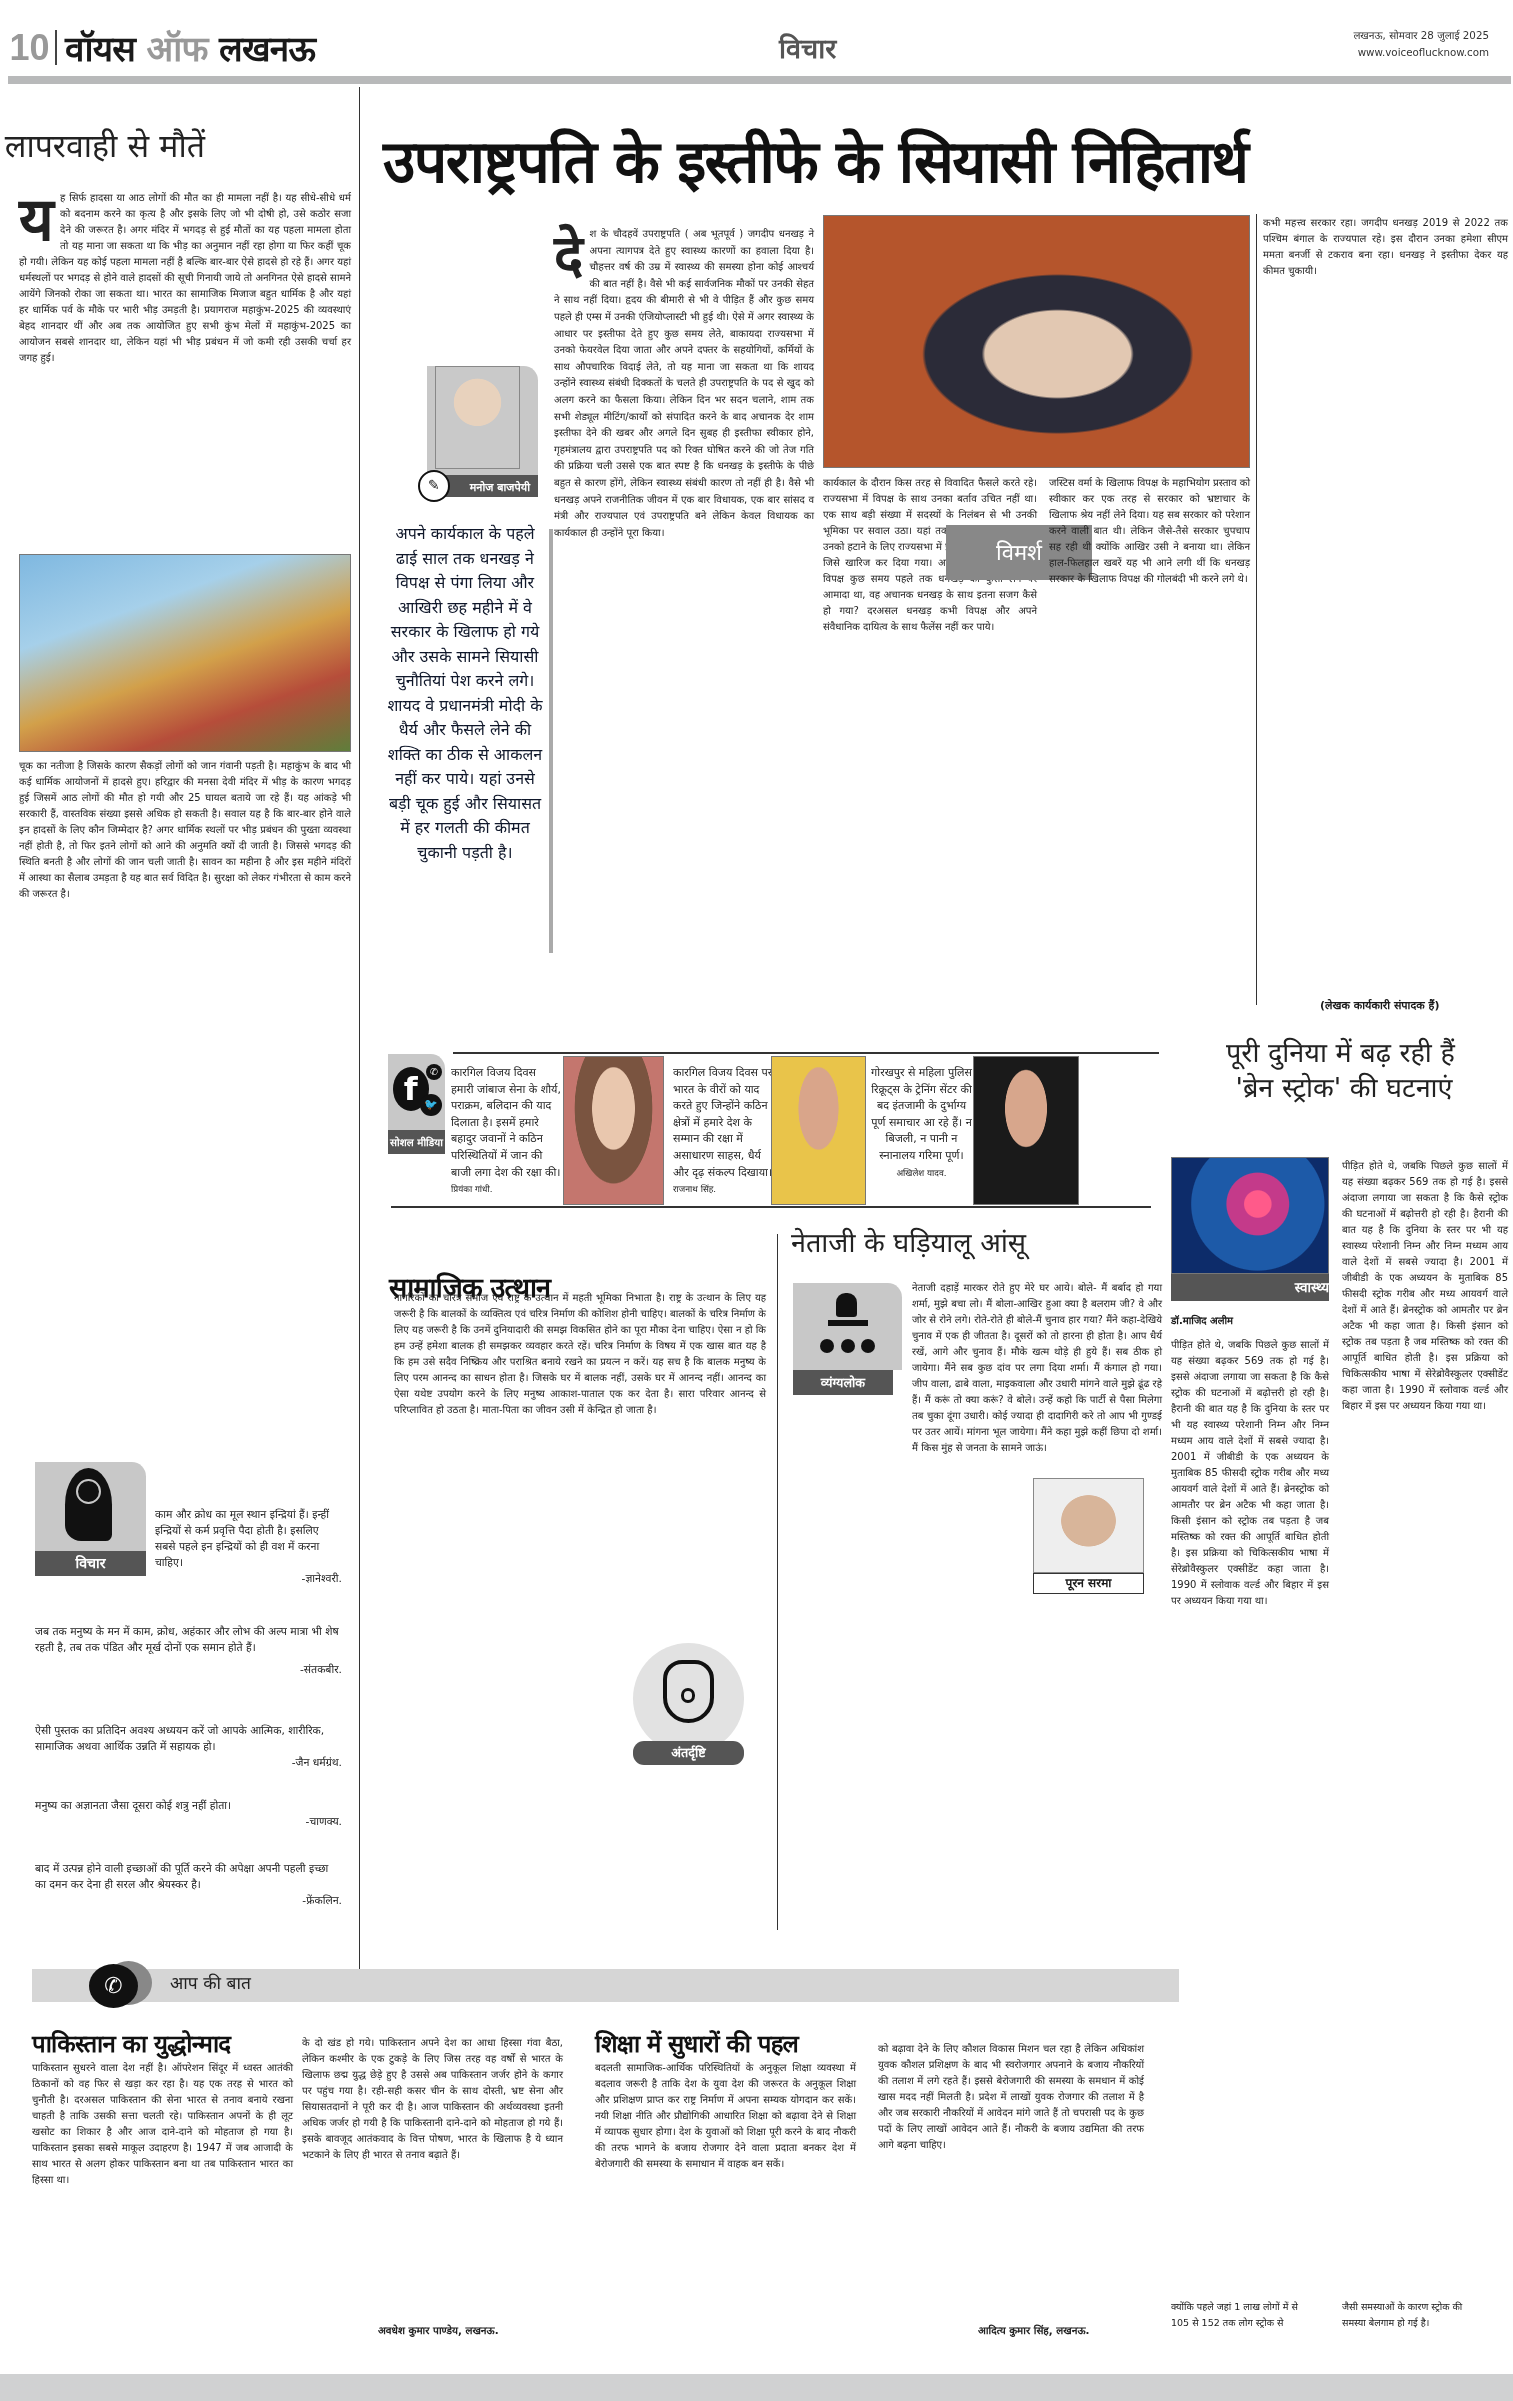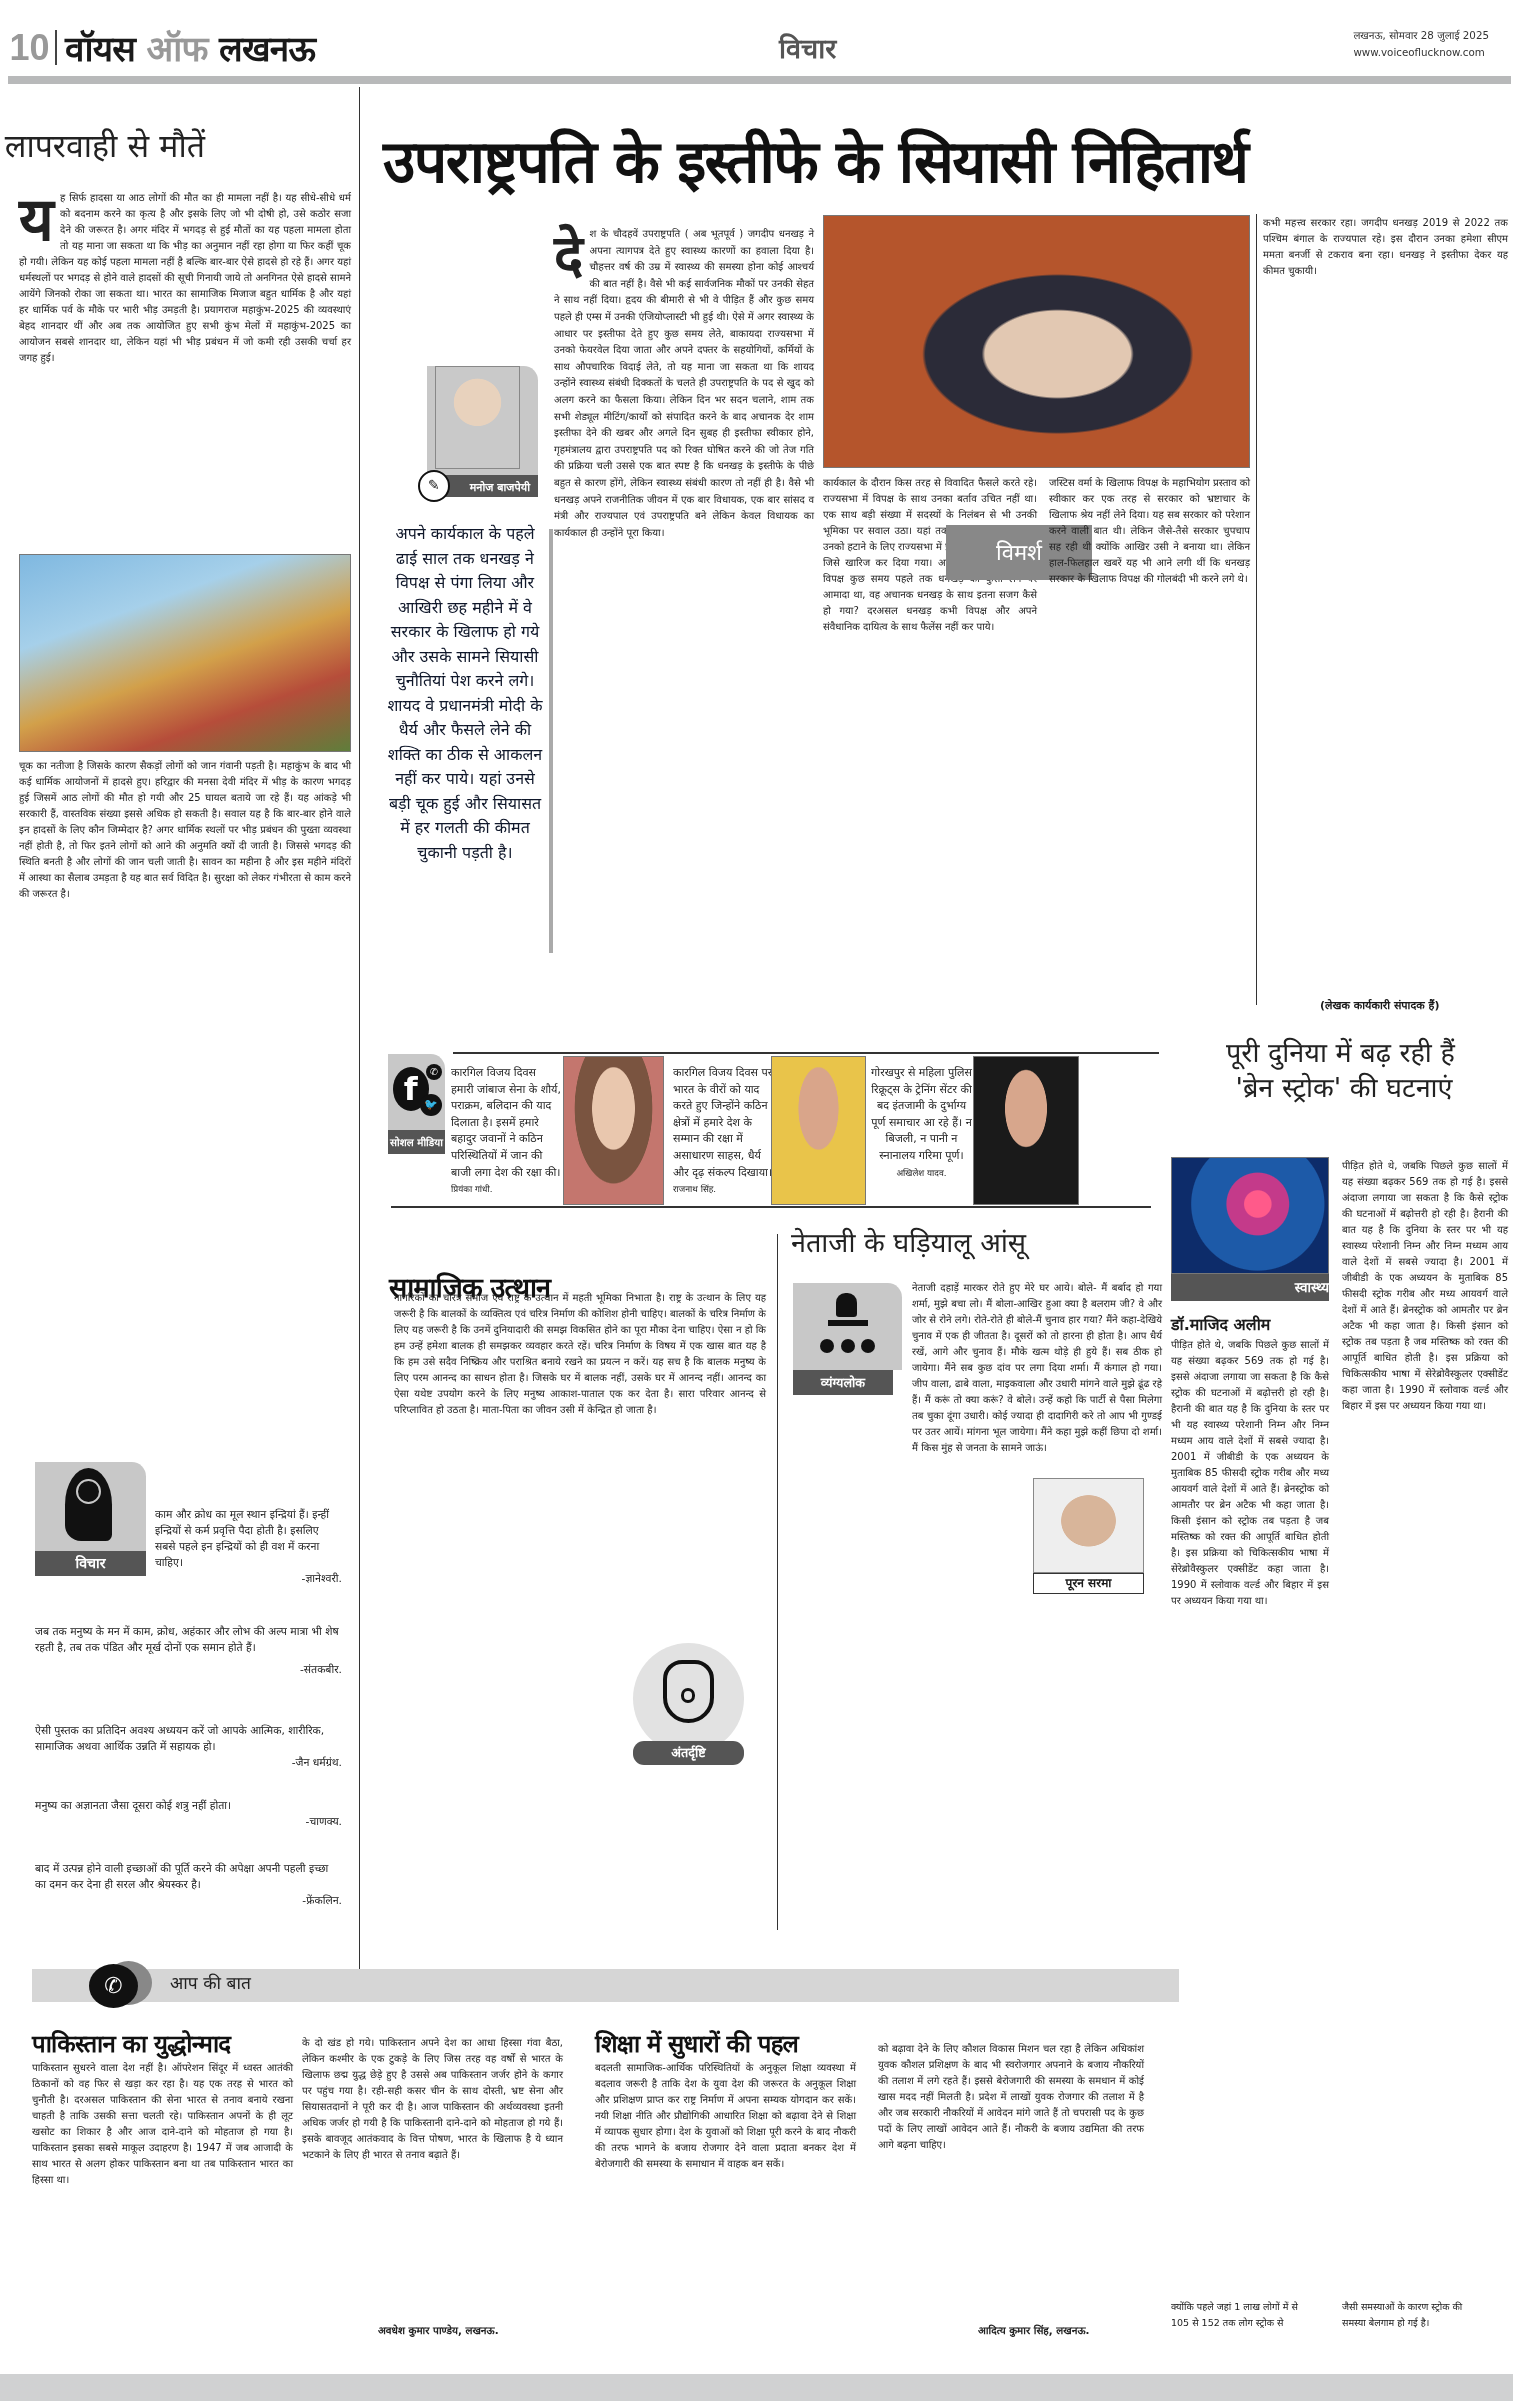--- a/index.html
+++ b/index.html
@@ -12,7 +12,7 @@
   .mast-title { left: 65px; top: 24px; font-size: 35px; font-weight: bold; letter-spacing: -0.8px; font-family: "DejaVu Sans", sans-serif; }
   .mast-title .of { color: #999; }
   .mast-section { left: 779px; top: 28.5px; font-size: 27px; font-weight: bold; color: #555; }
-  .mast-date { right: 25px; top: 27px; font-size: 10.3px; color: #333; text-align: left; line-height: 17.4px; }
+  .mast-date { right: 25px; top: 27px; font-size: 10.3px; color: #333; text-align: right; line-height: 17.4px; }
   .mast-bar { left: 8px; top: 76px; width: 1503px; height: 8px; background: #b8b9ba; }
   .vline { background: #333; width: 0.8px; }
   .hline { background: #333; height: 1.6px; }

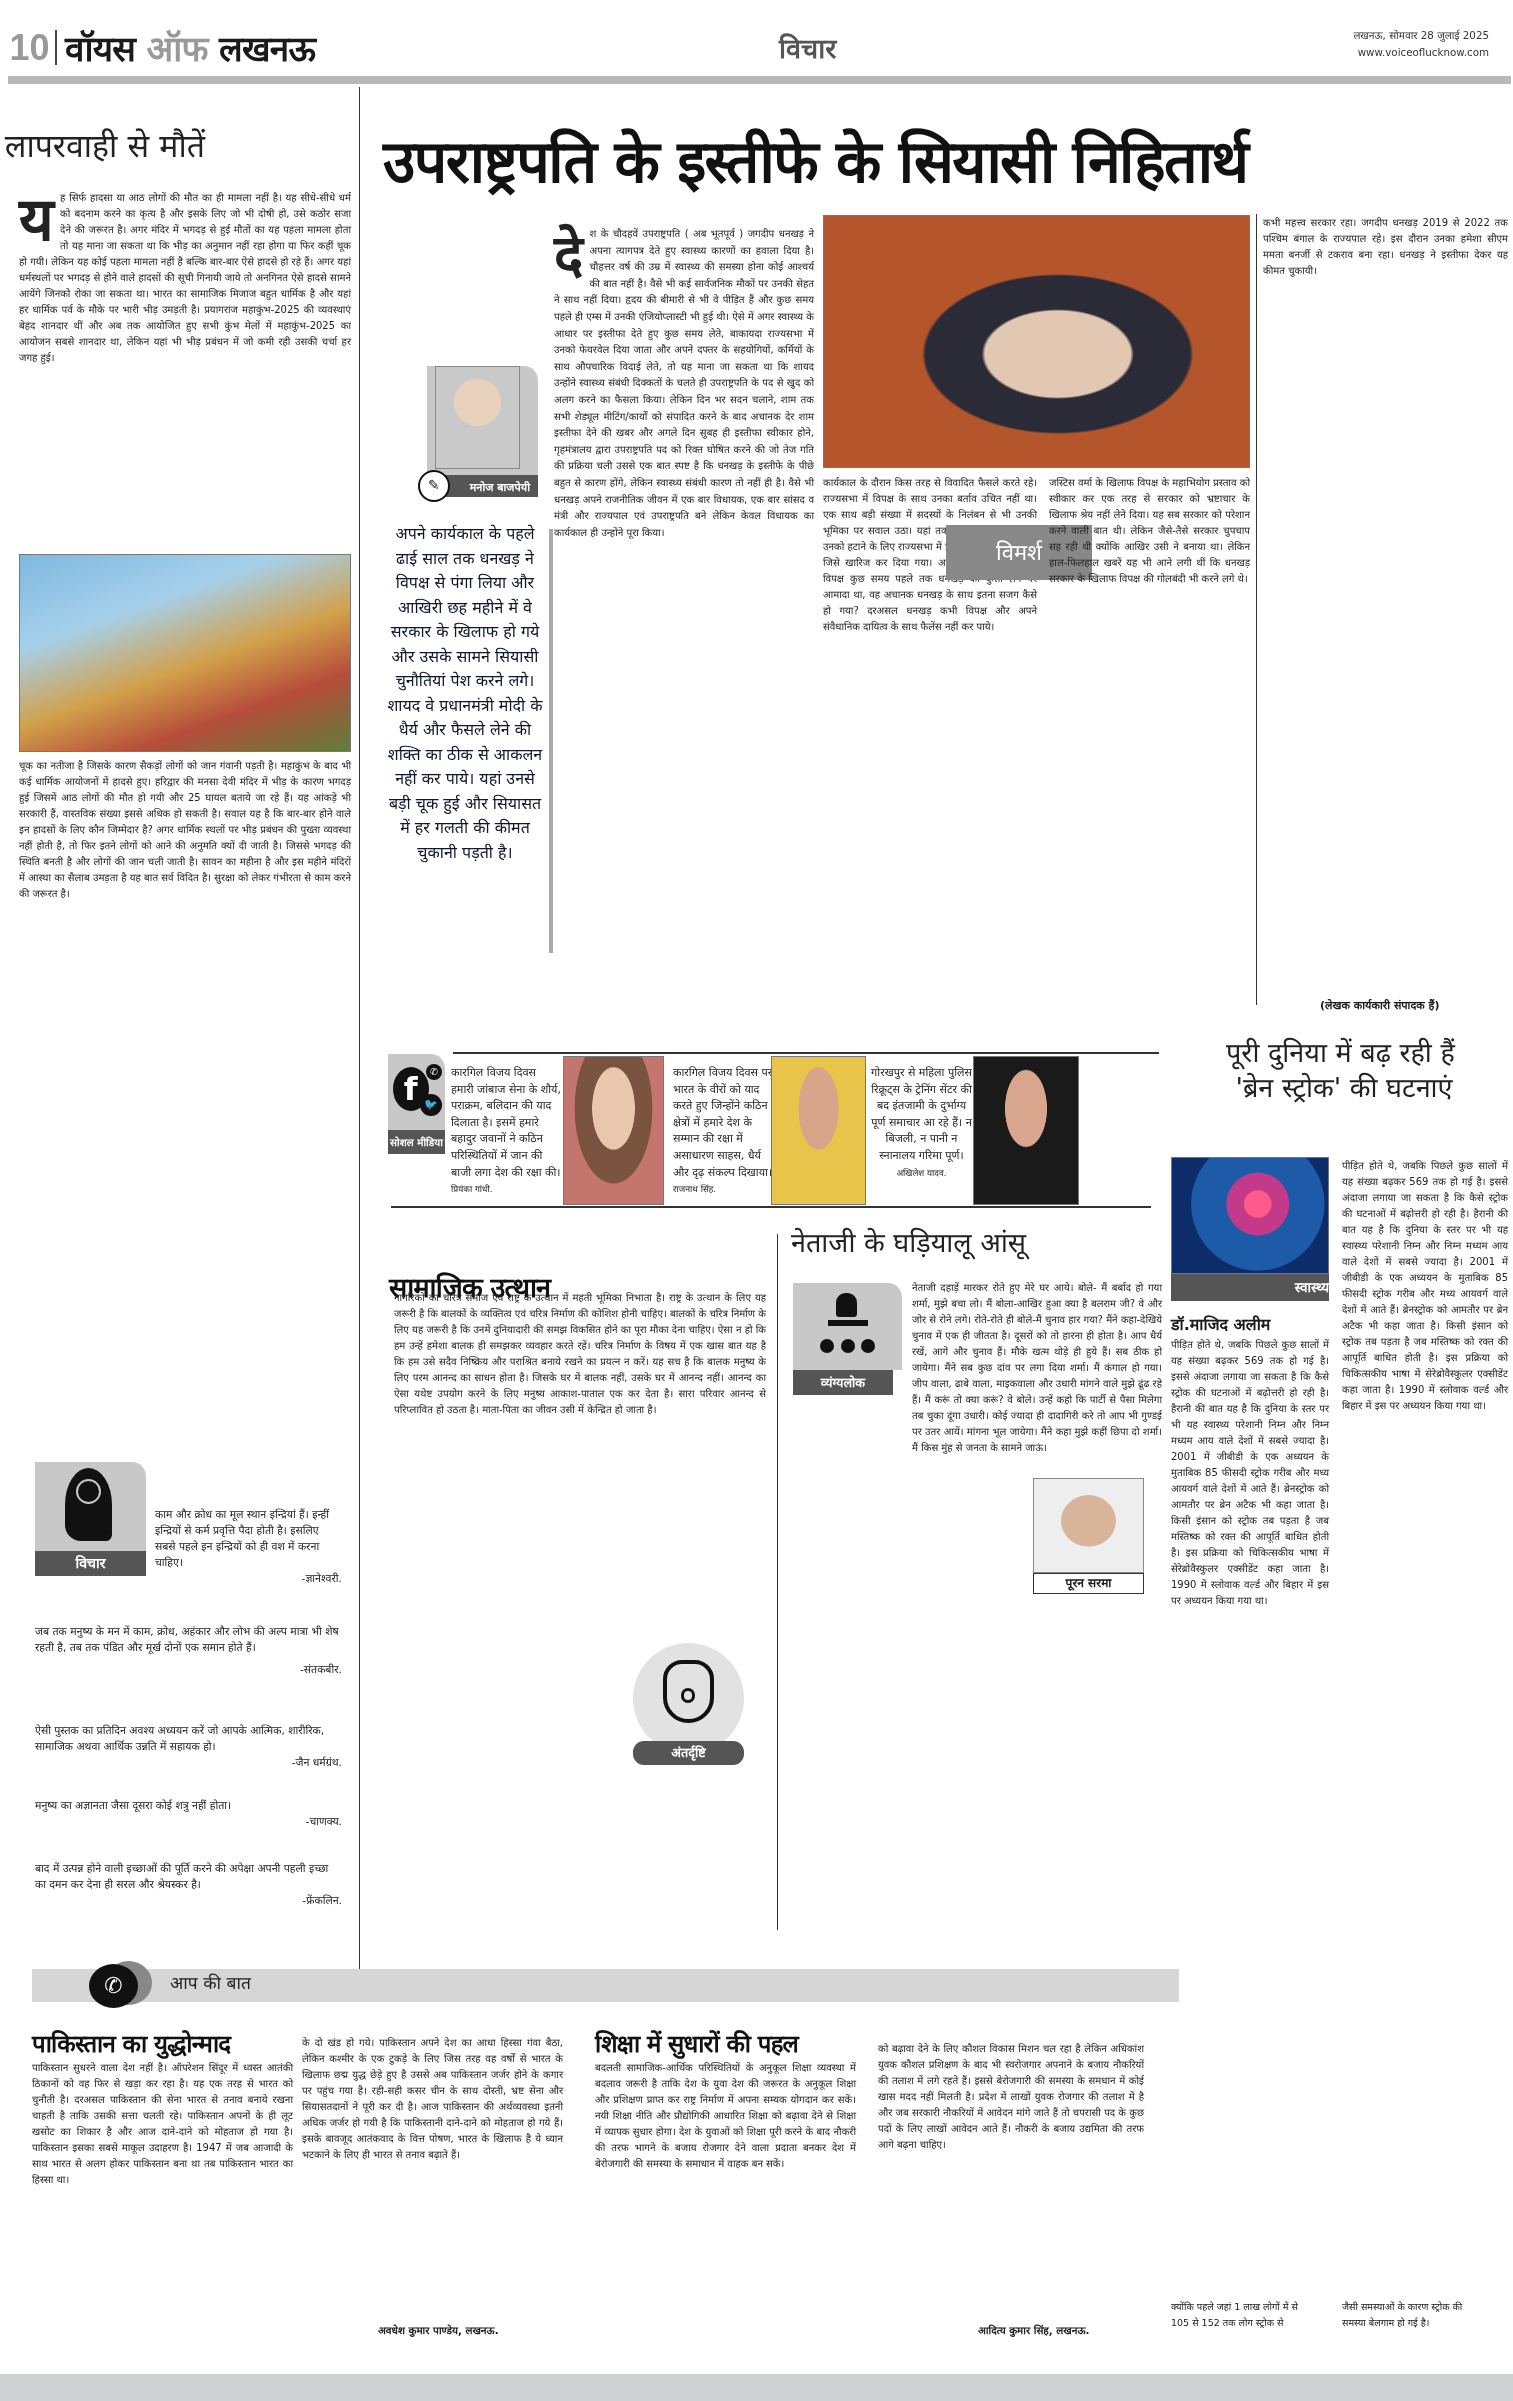--- a/index.html
+++ b/index.html
@@ -121,7 +121,7 @@
 </div>
 <div class="abs photo" style="left:1171px;top:1157px;width:158px;height:117px;background:radial-gradient(circle at 55% 40%,#ff5a8a 0 12%,#c43a8a 13% 28%,#1d5aa8 29% 60%,#0d2c6a 61% 100%);"></div>
 <div class="abs section-tag" style="left:1171px;top:1274px;width:158px;height:27px;font-size:13.5px;line-height:27px;text-align:right;">स्वास्थ्य</div>
-<div class="abs" style="left:1171px;top:1313px;font-size:16px;font-weight:bold;">डॉ.माजिद अलीम</div>
+<div class="abs" style="left:1171px;top:1313px;font-size:10px;font-weight:bold;">डॉ.माजिद अलीम</div>
 <div class="abs txt" style="left:1342px;top:1158px;width:166px;">पीड़ित होते थे, जबकि पिछले कुछ सालों में यह संख्या बढ़कर 569 तक हो गई है। इससे अंदाजा लगाया जा सकता है कि कैसे स्ट्रोक की घटनाओं में बढ़ोत्तरी हो रही है। हैरानी की बात यह है कि दुनिया के स्तर पर भी यह स्वास्थ्य परेशानी निम्न और निम्न मध्यम आय वाले देशों में सबसे ज्यादा है। 2001 में जीबीडी के एक अध्ययन के मुताबिक 85 फीसदी स्ट्रोक गरीब और मध्य आयवर्ग वाले देशों में आते हैं। ब्रेनस्ट्रोक को आमतौर पर ब्रेन अटैक भी कहा जाता है। किसी इंसान को स्ट्रोक तब पड़ता है जब मस्तिष्क को रक्त की आपूर्ति बाधित होती है। इस प्रक्रिया को चिकित्सकीय भाषा में सेरेब्रोवैस्कुलर एक्सीडेंट कहा जाता है। 1990 में स्लोवाक वर्ल्ड और बिहार में इस पर अध्ययन किया गया था।</div>
 <div class="abs txt" style="left:1171px;top:1337px;width:158px;">पीड़ित होते थे, जबकि पिछले कुछ सालों में यह संख्या बढ़कर 569 तक हो गई है। इससे अंदाजा लगाया जा सकता है कि कैसे स्ट्रोक की घटनाओं में बढ़ोत्तरी हो रही है। हैरानी की बात यह है कि दुनिया के स्तर पर भी यह स्वास्थ्य परेशानी निम्न और निम्न मध्यम आय वाले देशों में सबसे ज्यादा है। 2001 में जीबीडी के एक अध्ययन के मुताबिक 85 फीसदी स्ट्रोक गरीब और मध्य आयवर्ग वाले देशों में आते हैं। ब्रेनस्ट्रोक को आमतौर पर ब्रेन अटैक भी कहा जाता है। किसी इंसान को स्ट्रोक तब पड़ता है जब मस्तिष्क को रक्त की आपूर्ति बाधित होती है। इस प्रक्रिया को चिकित्सकीय भाषा में सेरेब्रोवैस्कुलर एक्सीडेंट कहा जाता है। 1990 में स्लोवाक वर्ल्ड और बिहार में इस पर अध्ययन किया गया था।</div>
 

